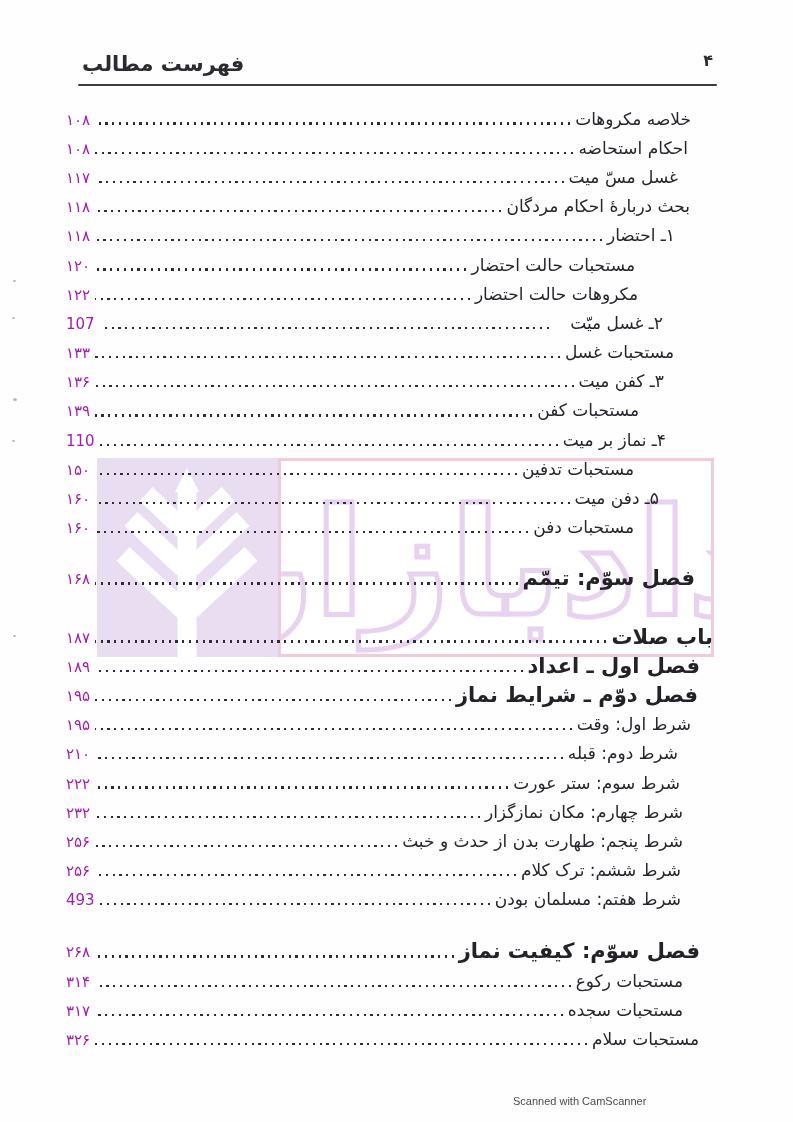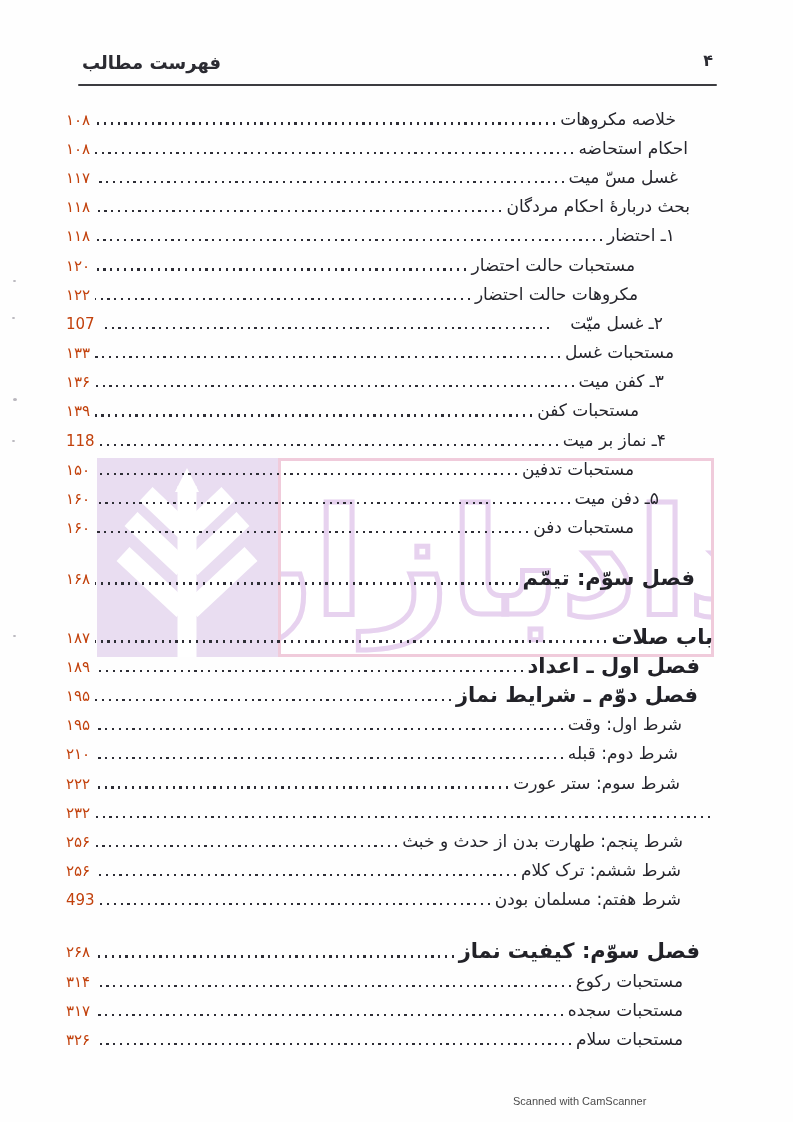--- a/index.html
+++ b/index.html
@@ -42,7 +42,7 @@
   
   .header-title{
     position:absolute;left:82px;top:52px;
-    font-size:18px;font-weight:bold;color:#2b2b32;
+    font-size:21px;font-weight:bold;color:#2b2b32;
     direction:rtl;
   }
   .header-pagenum{

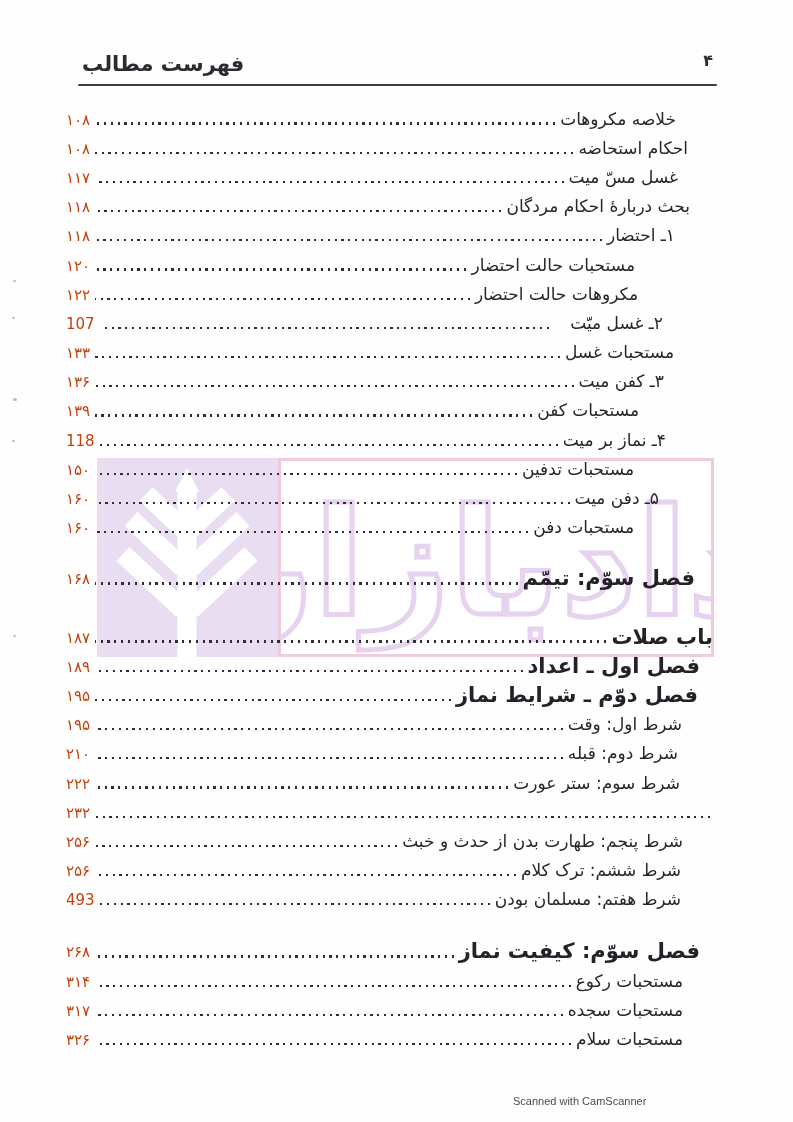--- a/index.html
+++ b/index.html
@@ -79,7 +79,7 @@
   .toc-page{
     flex:0 0 auto;
     font-size:15px;
-    color:#c2410c;
+    color:#a21caf;
     white-space:nowrap;
     padding-top:2px;
   }

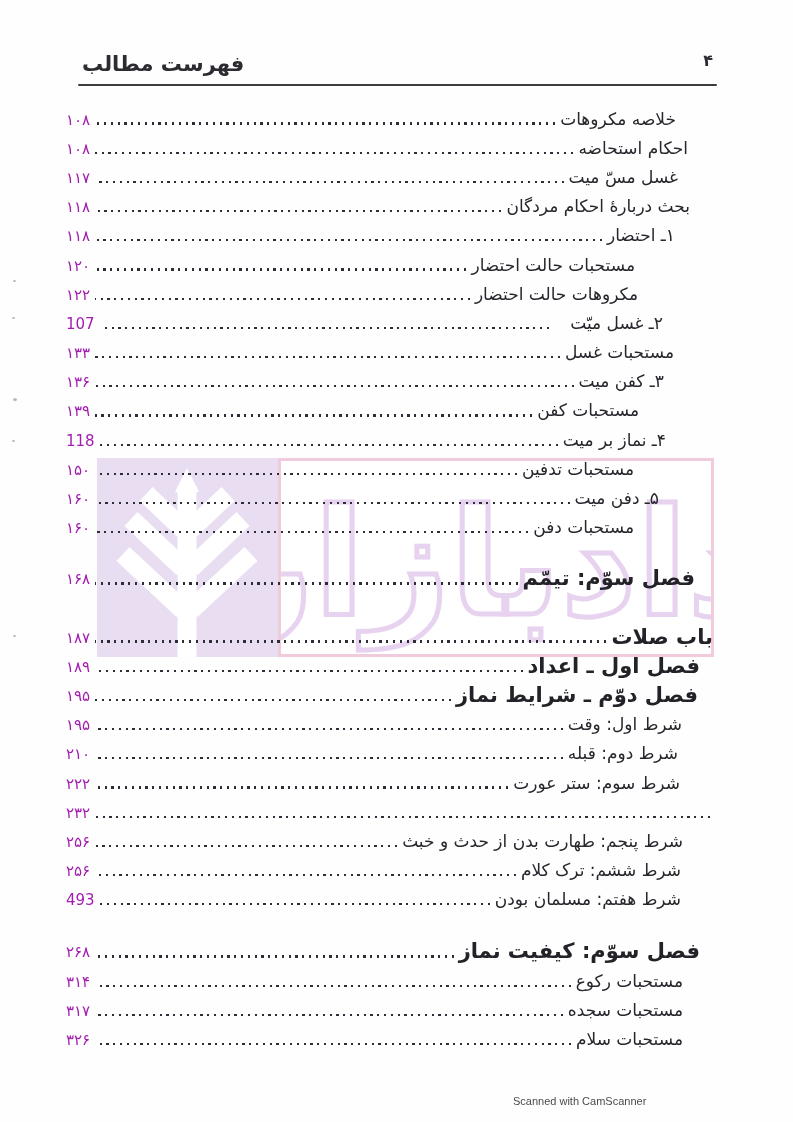--- a/index.html
+++ b/index.html
@@ -123,7 +123,7 @@
 
   <div class="toc" id="toc">
     <div class="toc-row">
-      <span class="toc-title" style="margin-right: 39px;">خلاصه مكروهات</span>
+      <span class="toc-title" style="margin-right: 24px;">خلاصه مكروهات</span>
       <span class="toc-leader"></span>
       <span class="toc-page">۱۰۸</span>
     </div>

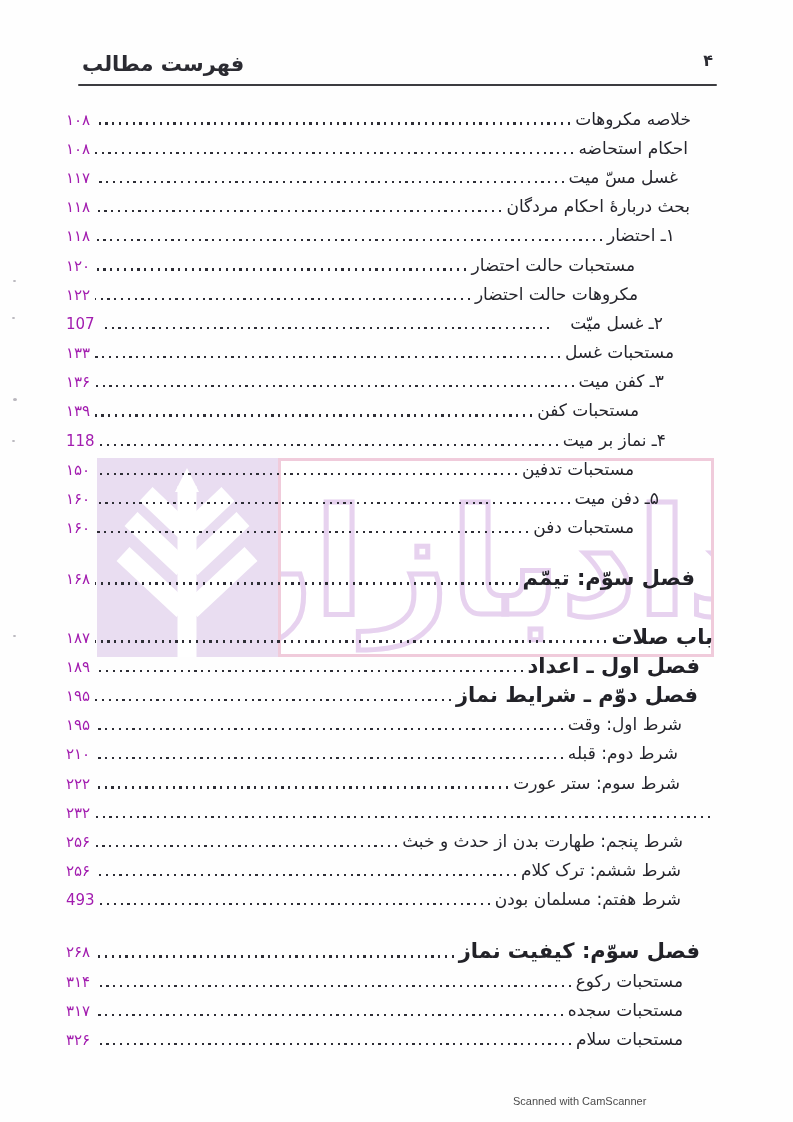--- a/index.html
+++ b/index.html
@@ -191,7 +191,7 @@
     <div class="toc-row">
       <span class="toc-title" style="margin-right: 49px;">۴ـ نماز بر ميت</span>
       <span class="toc-leader"></span>
-      <span class="toc-page">118</span>
+      <span class="toc-page">110</span>
     </div>
 
     <div class="toc-row">

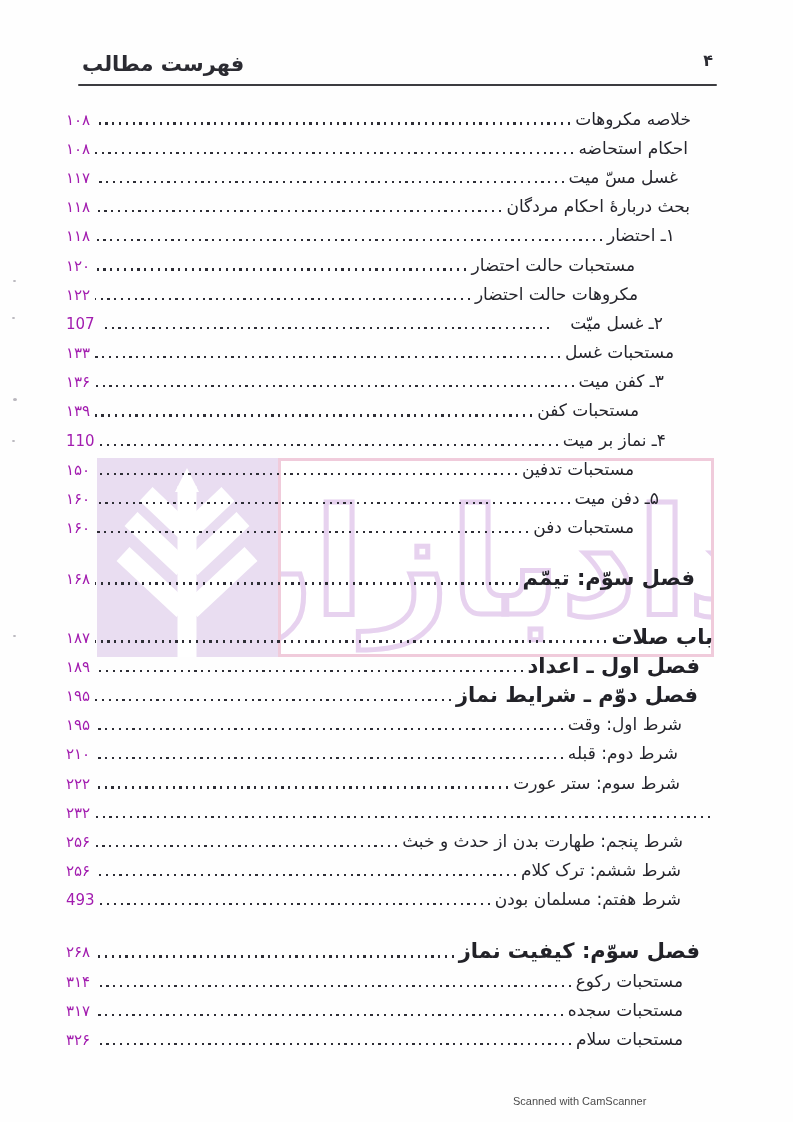--- a/index.html
+++ b/index.html
@@ -237,7 +237,7 @@
     </div>
 
     <div class="toc-row">
-      <span class="toc-title" style="margin-right: 33px;">شرط اول: وقت</span>
+      <span class="toc-title" style="margin-right: 24px;">شرط اول: وقت</span>
       <span class="toc-leader"></span>
       <span class="toc-page">۱۹۵</span>
     </div>

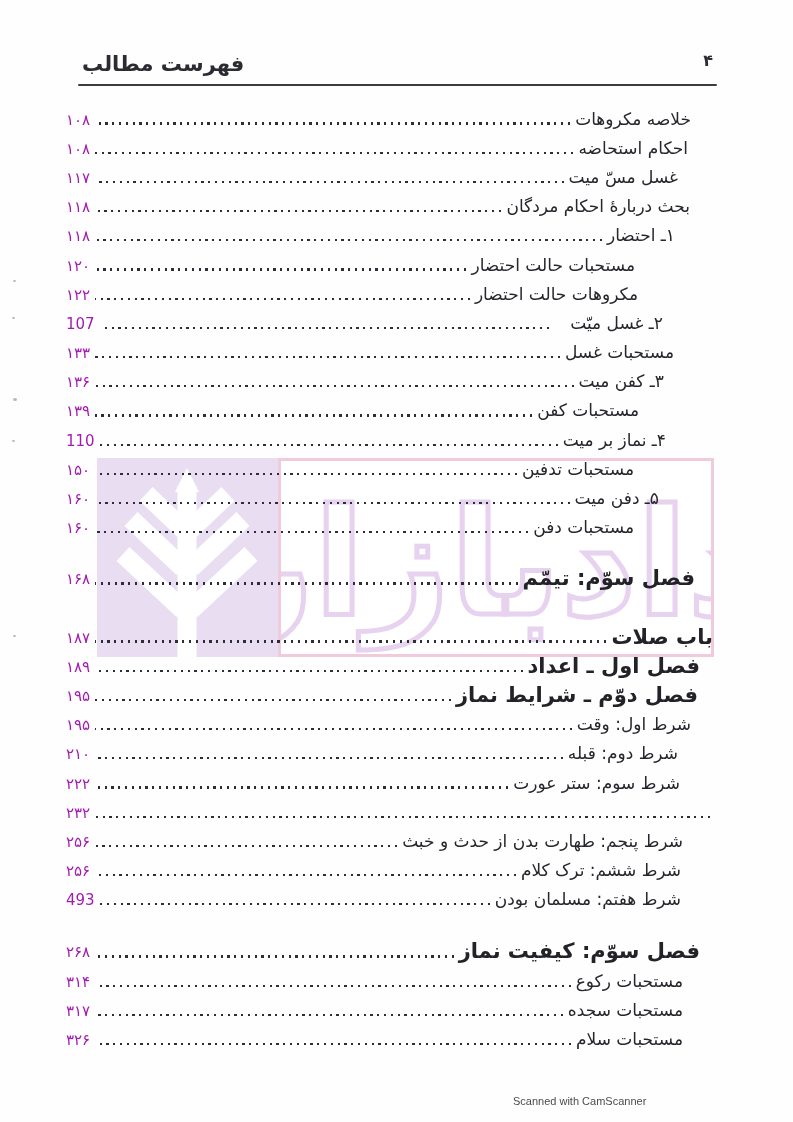--- a/index.html
+++ b/index.html
@@ -255,6 +255,7 @@
     </div>
 
     <div class="toc-row">
+      <span class="toc-title" style="margin-right: 32px;">شرط چهارم: مكان نمازگزار</span>
       <span class="toc-leader"></span>
       <span class="toc-page">۲۳۲</span>
     </div>

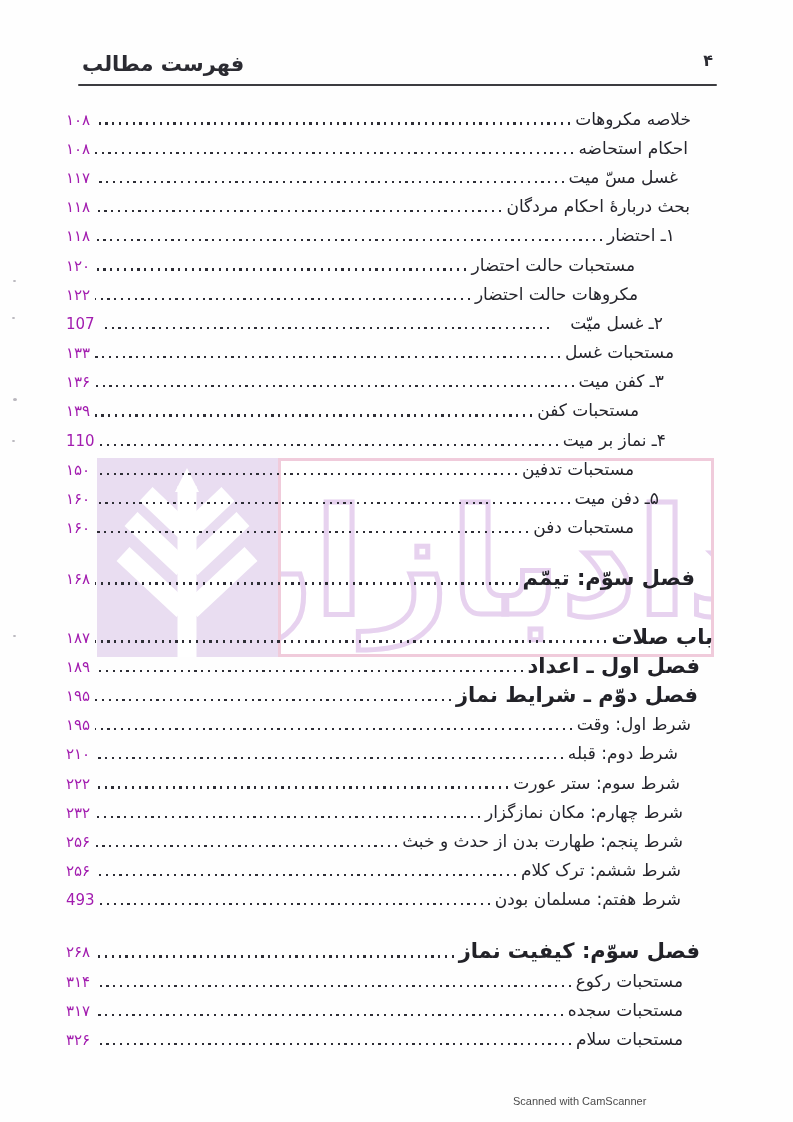--- a/index.html
+++ b/index.html
@@ -297,7 +297,7 @@
     </div>
 
     <div class="toc-row">
-      <span class="toc-title" style="margin-right: 32px;">مستحبات سلام</span>
+      <span class="toc-title" style="margin-right: 16px;">مستحبات سلام</span>
       <span class="toc-leader"></span>
       <span class="toc-page">۳۲۶</span>
     </div>

